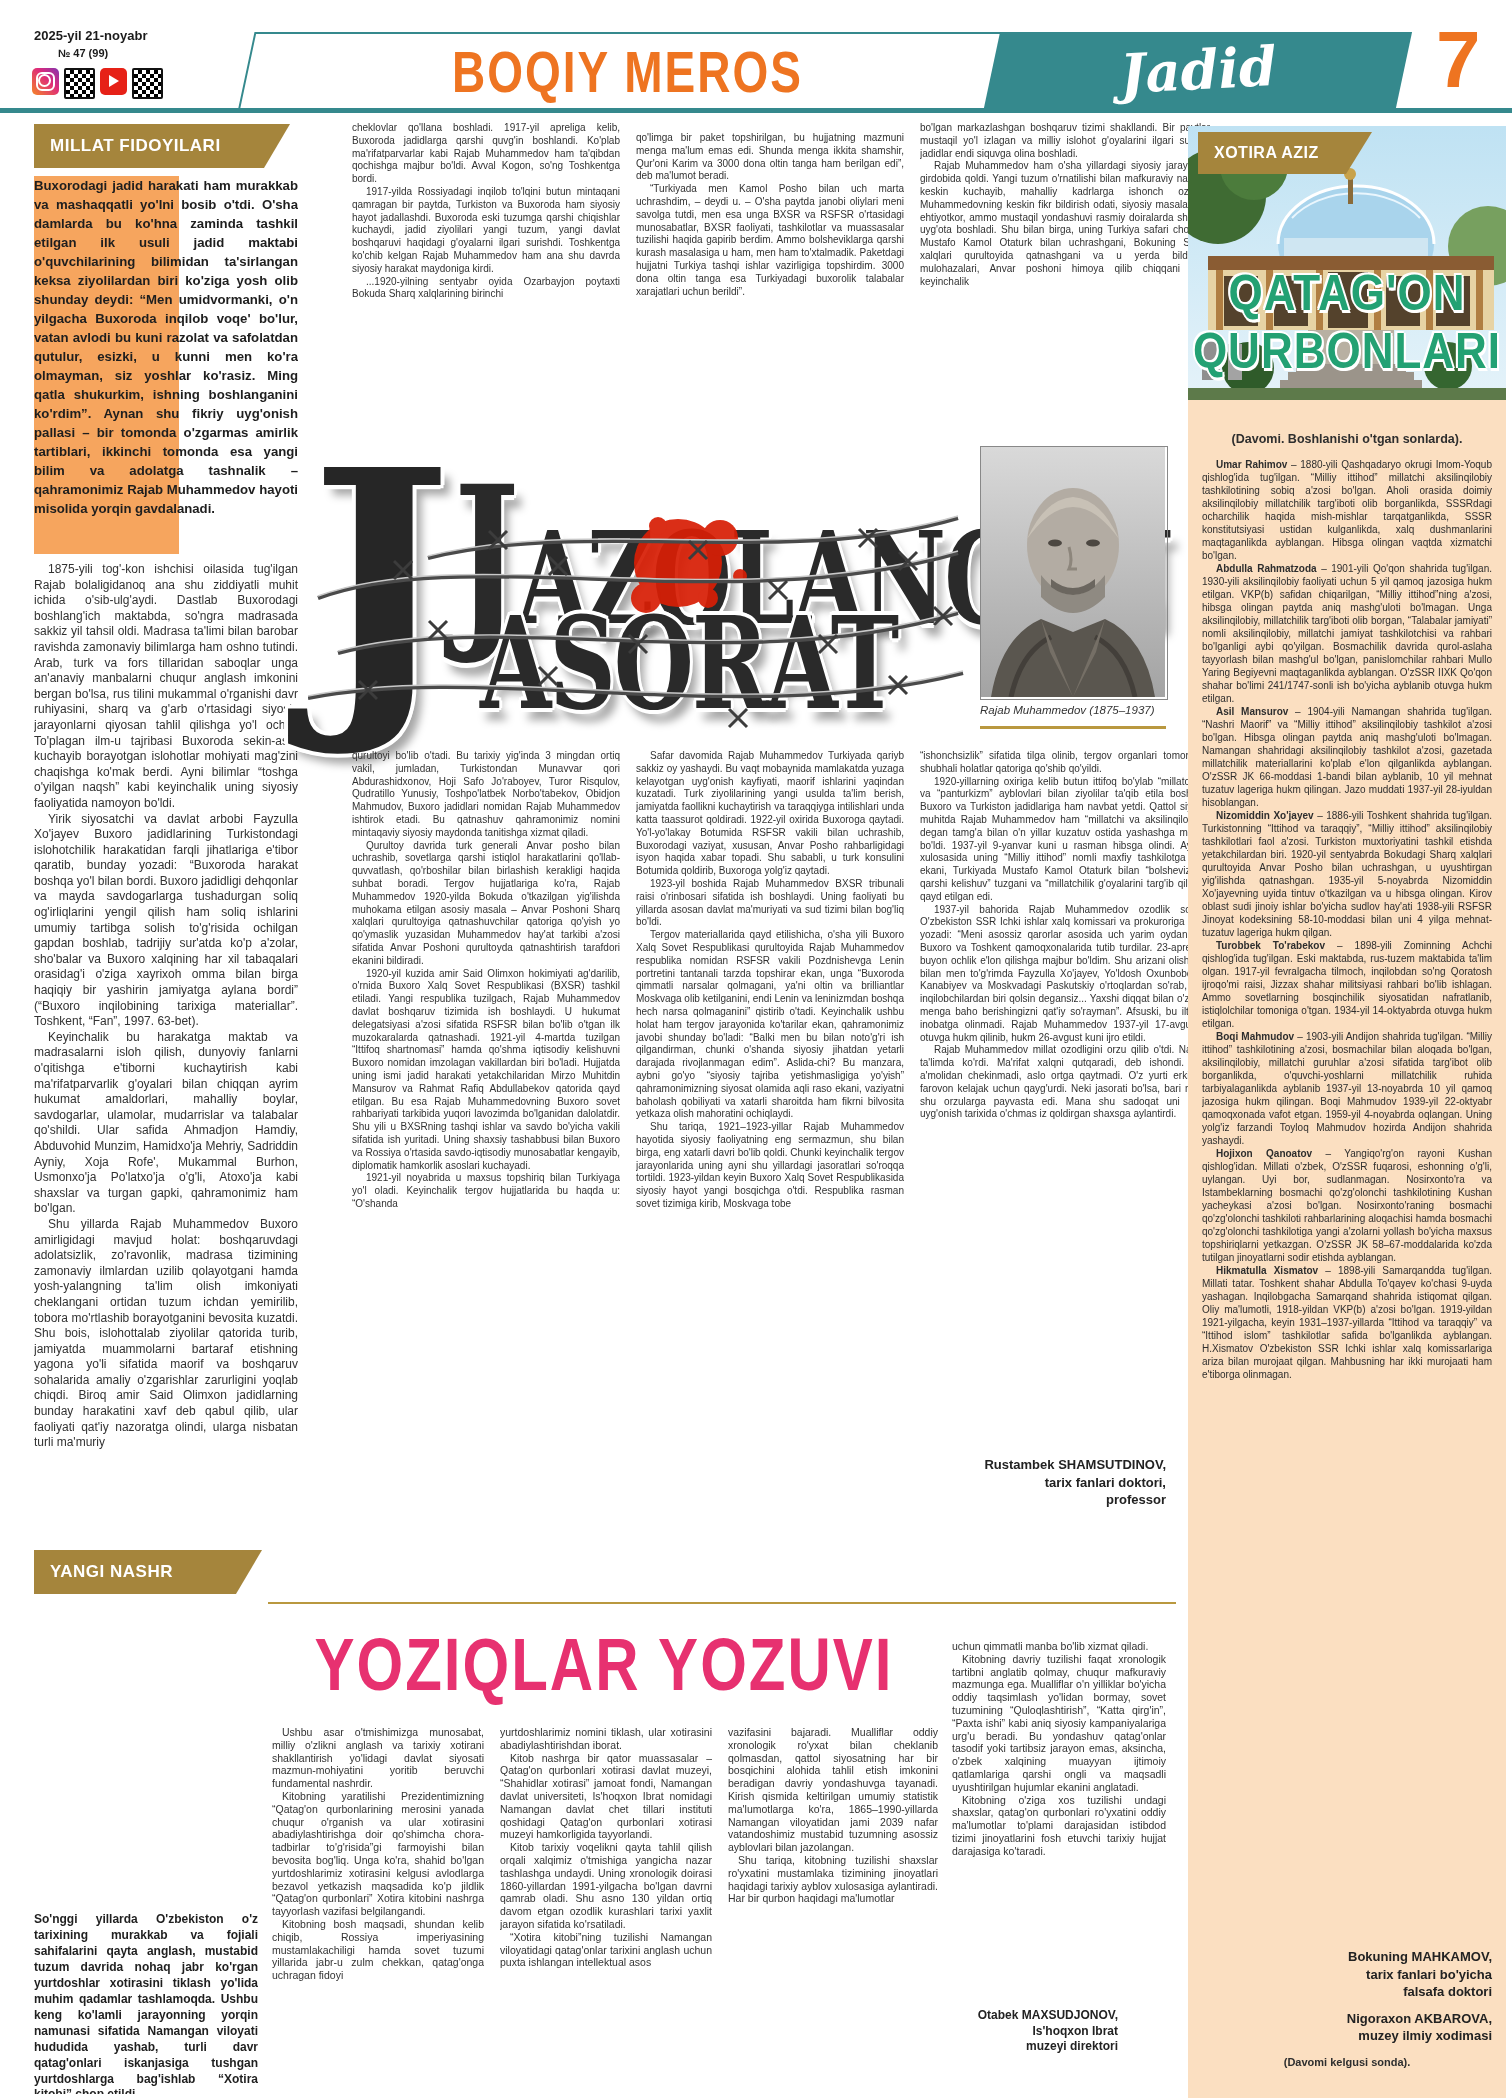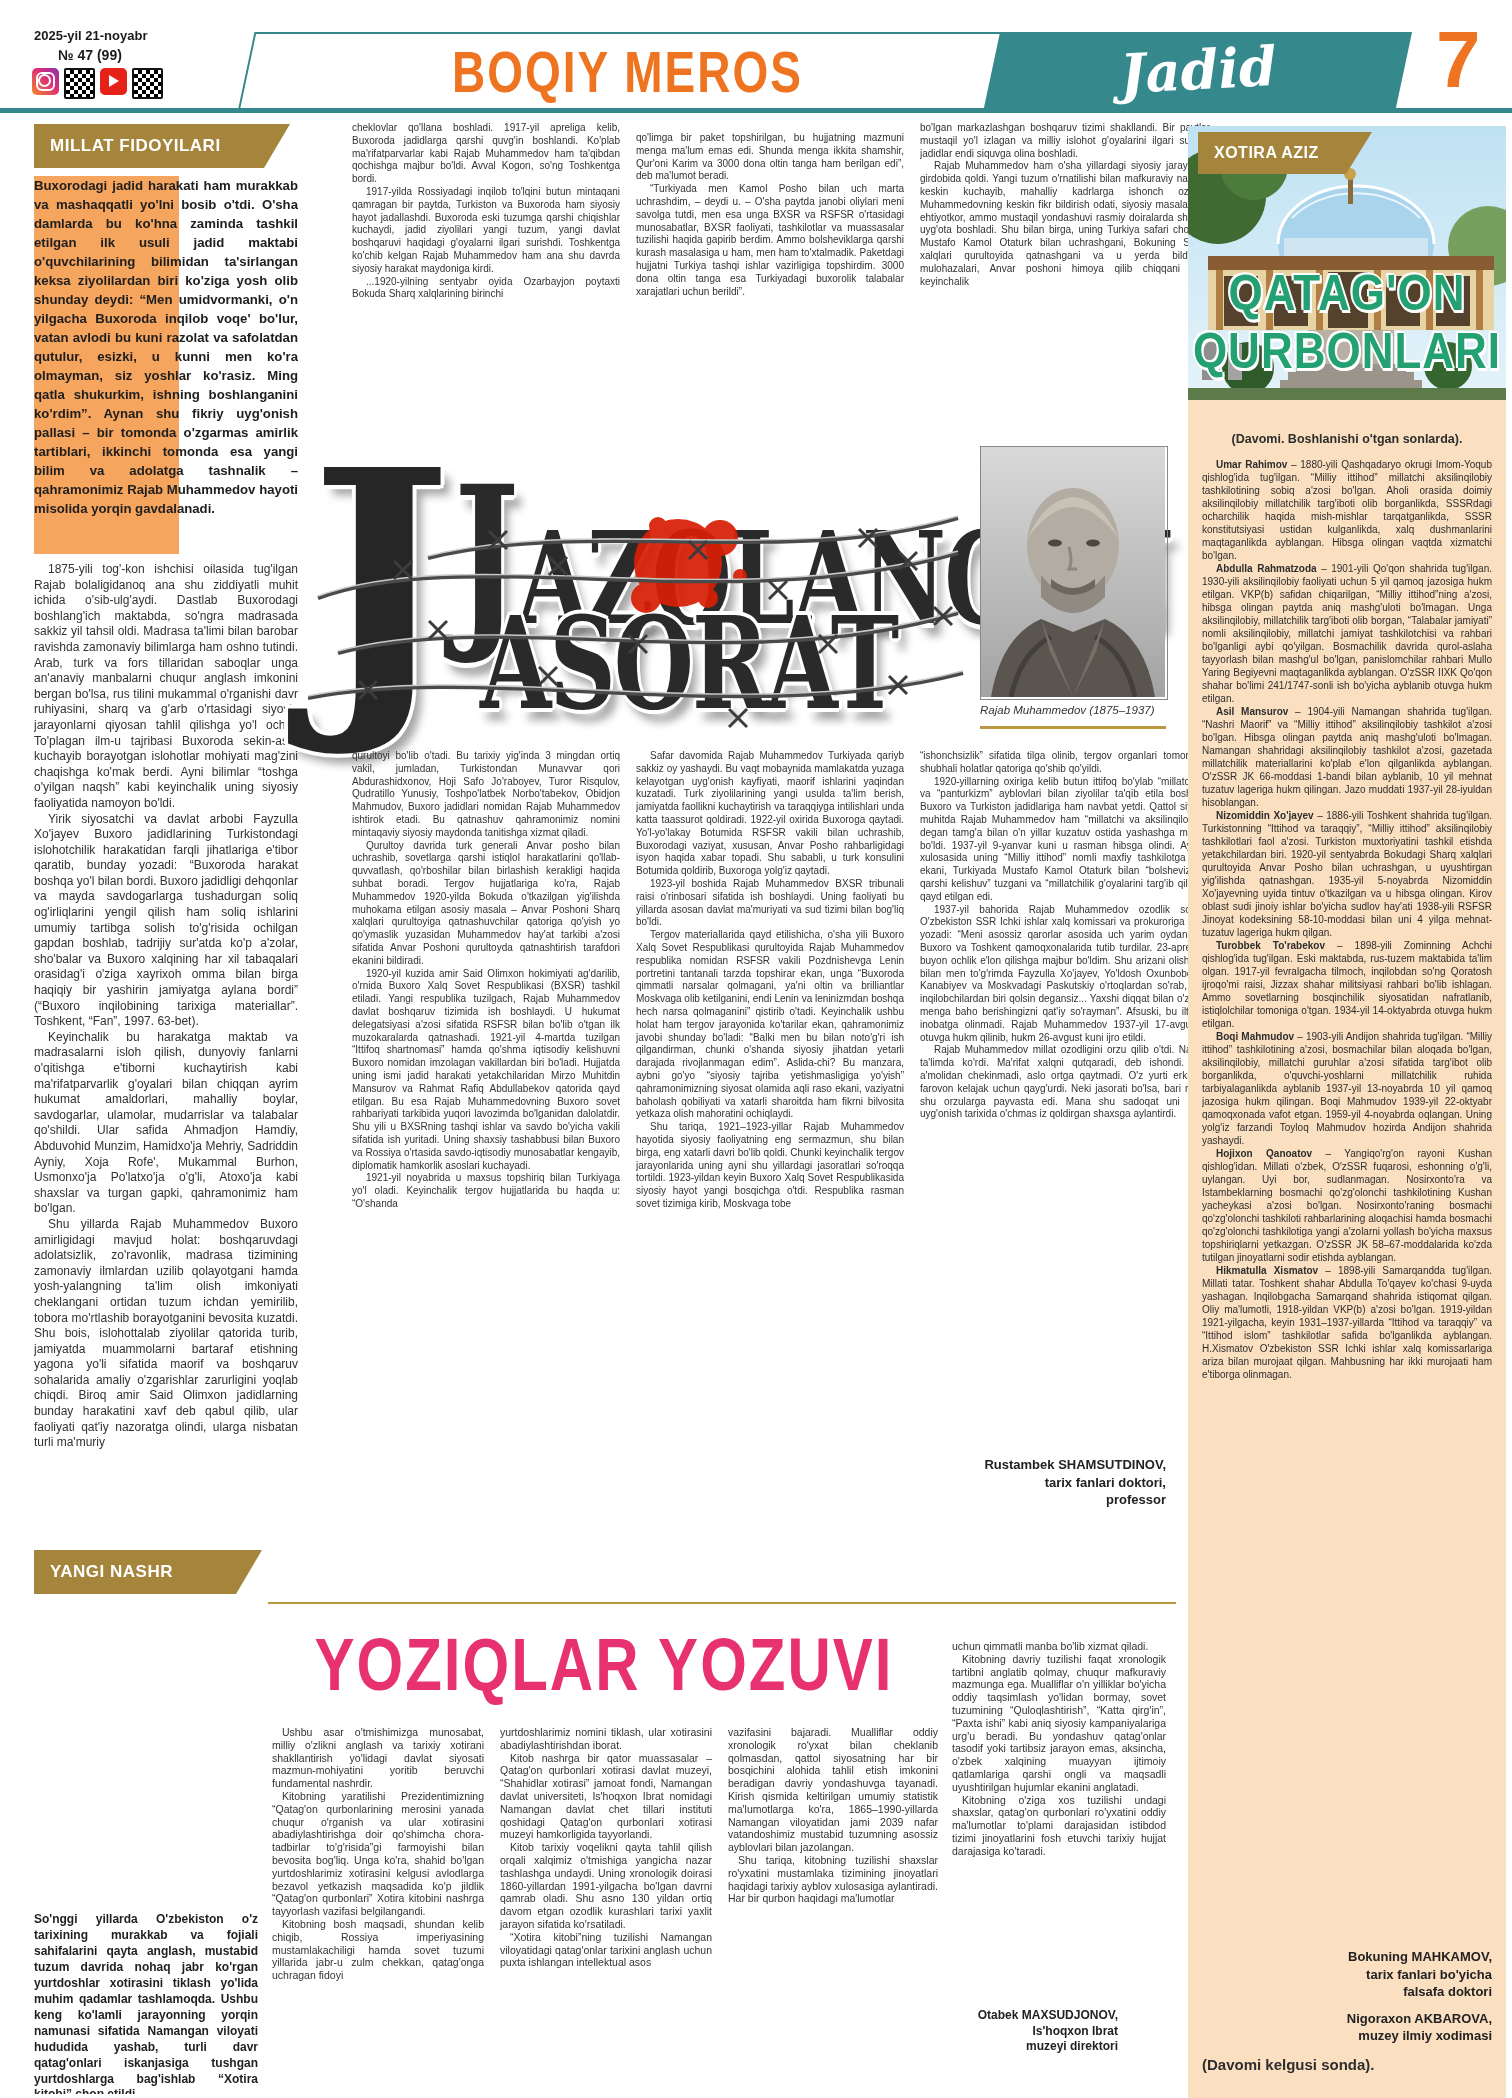--- a/index.html
+++ b/index.html
@@ -8,7 +8,7 @@
   .abs{position:absolute;}
   
   .hdr-date{left:34px;top:28px;font-size:13px;font-weight:700;color:#1b1b1b;}
-  .hdr-issue{left:34px;top:47px;font-size:14px;font-weight:700;color:#1b1b1b;padding-left:24px;}
+  .hdr-issue{left:34px;top:47px;font-size:11px;font-weight:700;color:#1b1b1b;padding-left:24px;}
   .hdr-icons{left:32px;top:68px;display:flex;gap:5px;}
   .icon{width:27px;height:27px;border-radius:5px;position:relative;}
   .icon-ig{background:linear-gradient(45deg,#f58529,#dd2a7b 60%,#8134af);}

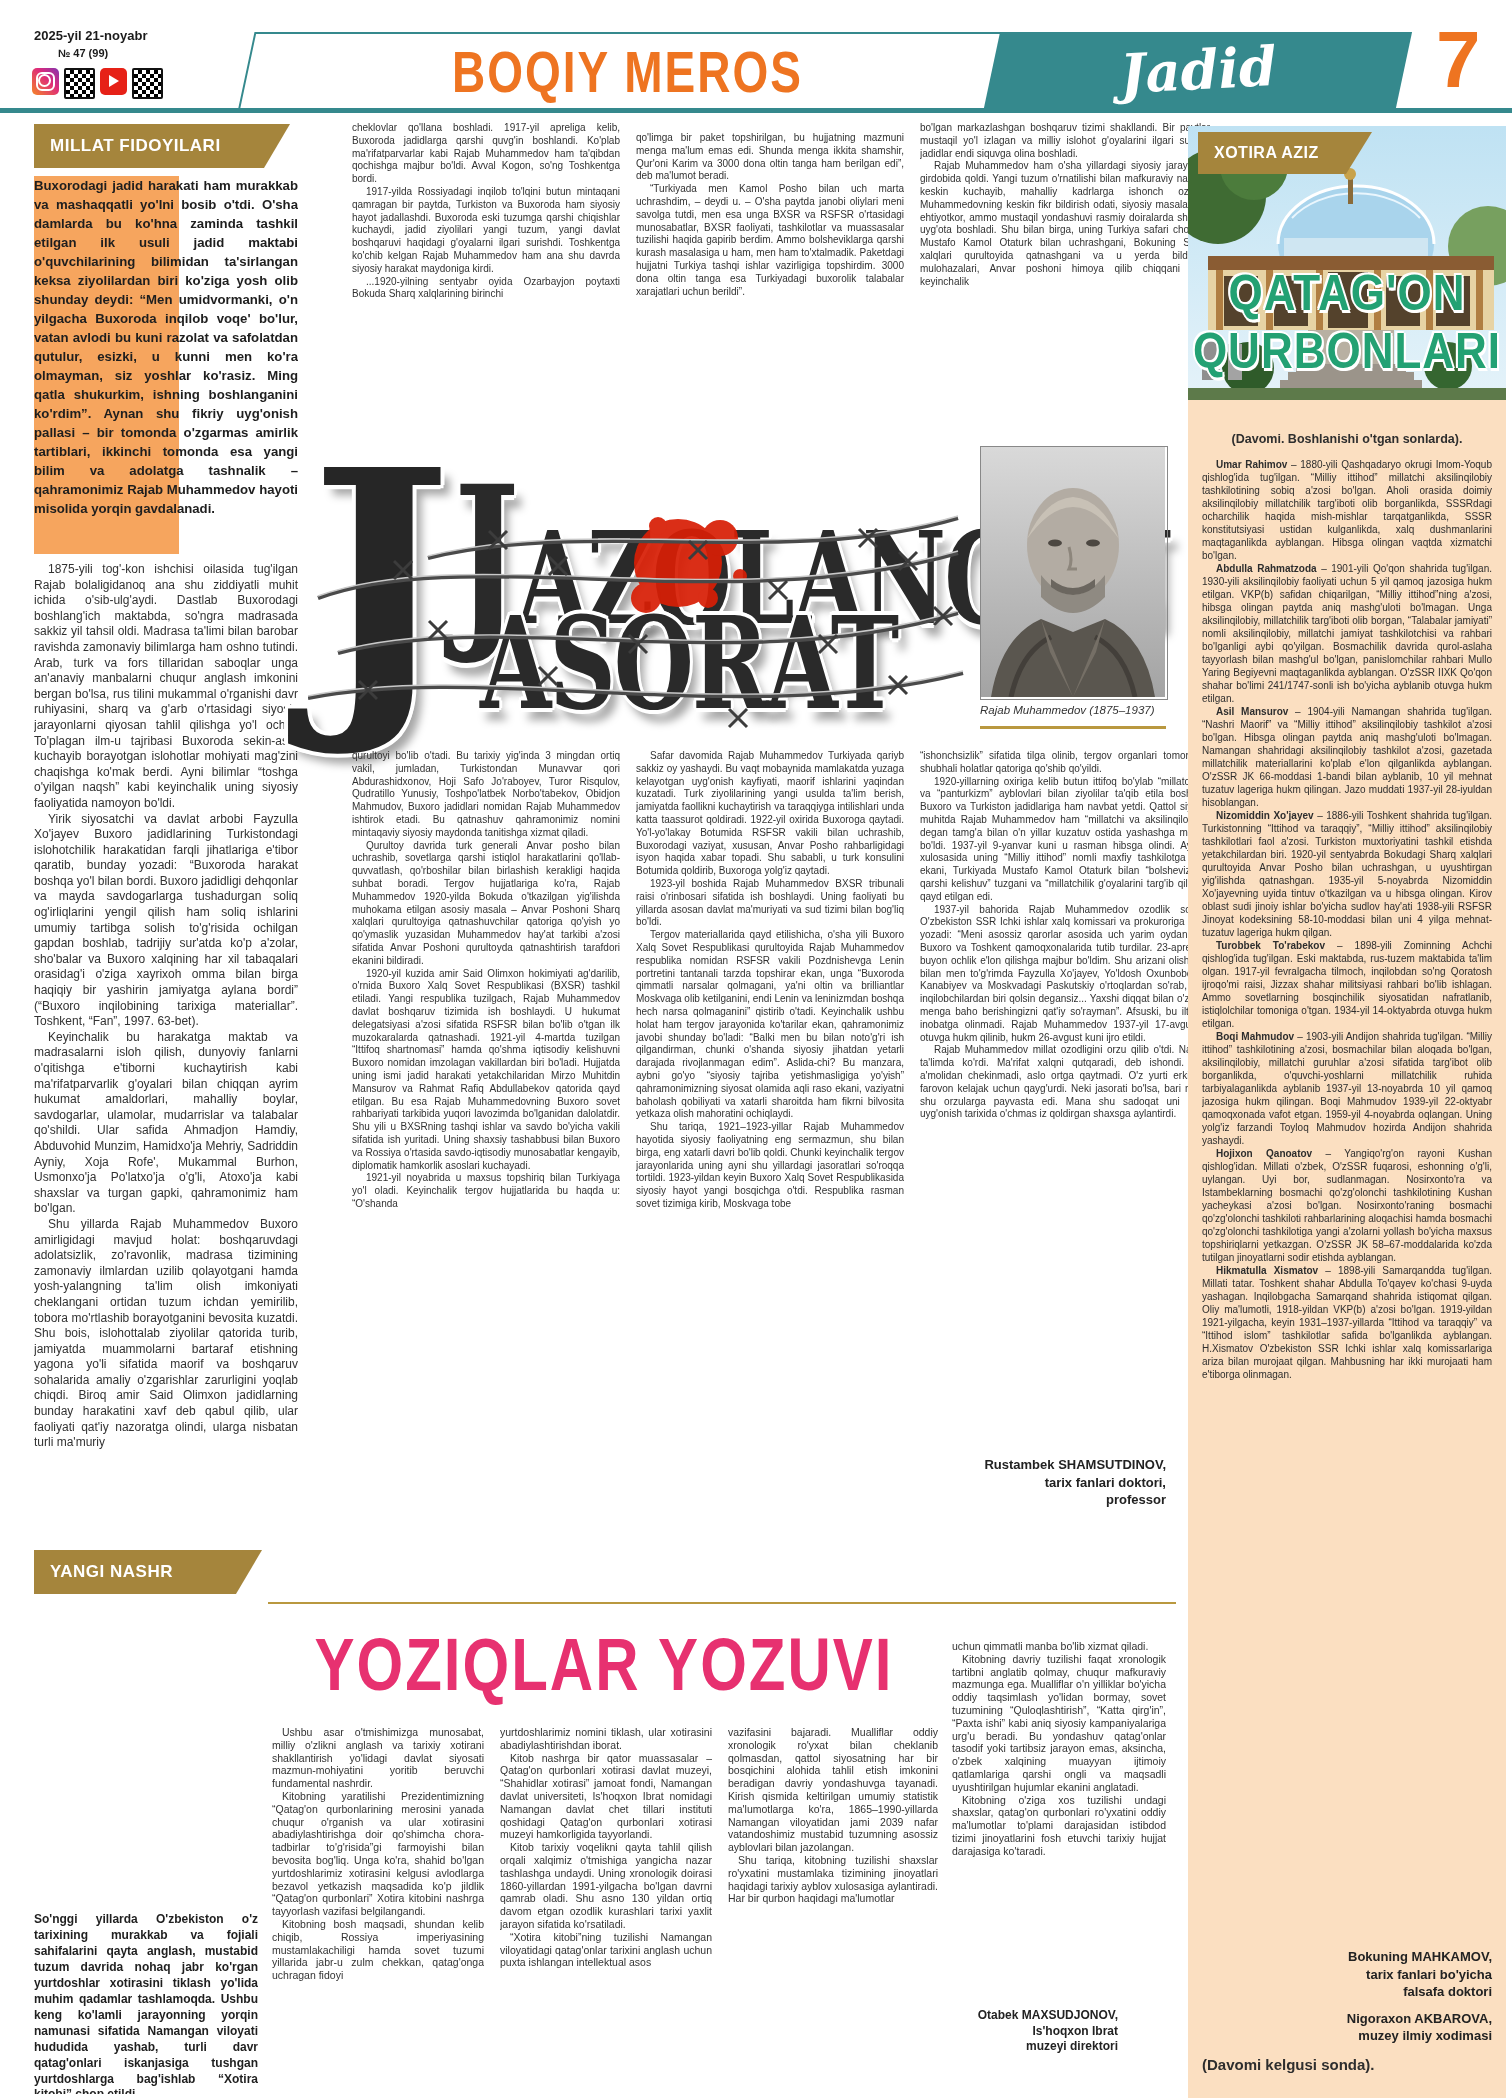--- a/index.html
+++ b/index.html
@@ -59,7 +59,7 @@
           transform:scaleY(1.15);
           text-shadow:-2px 0 #fff,2px 0 #fff,0 -2px #fff,0 2px #fff,2px 2px #fff,-2px -2px #fff;}
   .qsig div:nth-child(4){margin-top:9px;}
-  .qfoot{font-weight:700;text-align:left;font-size:15px;}
+  .qfoot{font-weight:700;text-align:center;font-size:11px;}
   
   .bcol{overflow:hidden;font-size:10.5px;line-height:1.22;text-align:justify;color:#333;}
   .bcol p{margin:0;text-indent:10px;}

